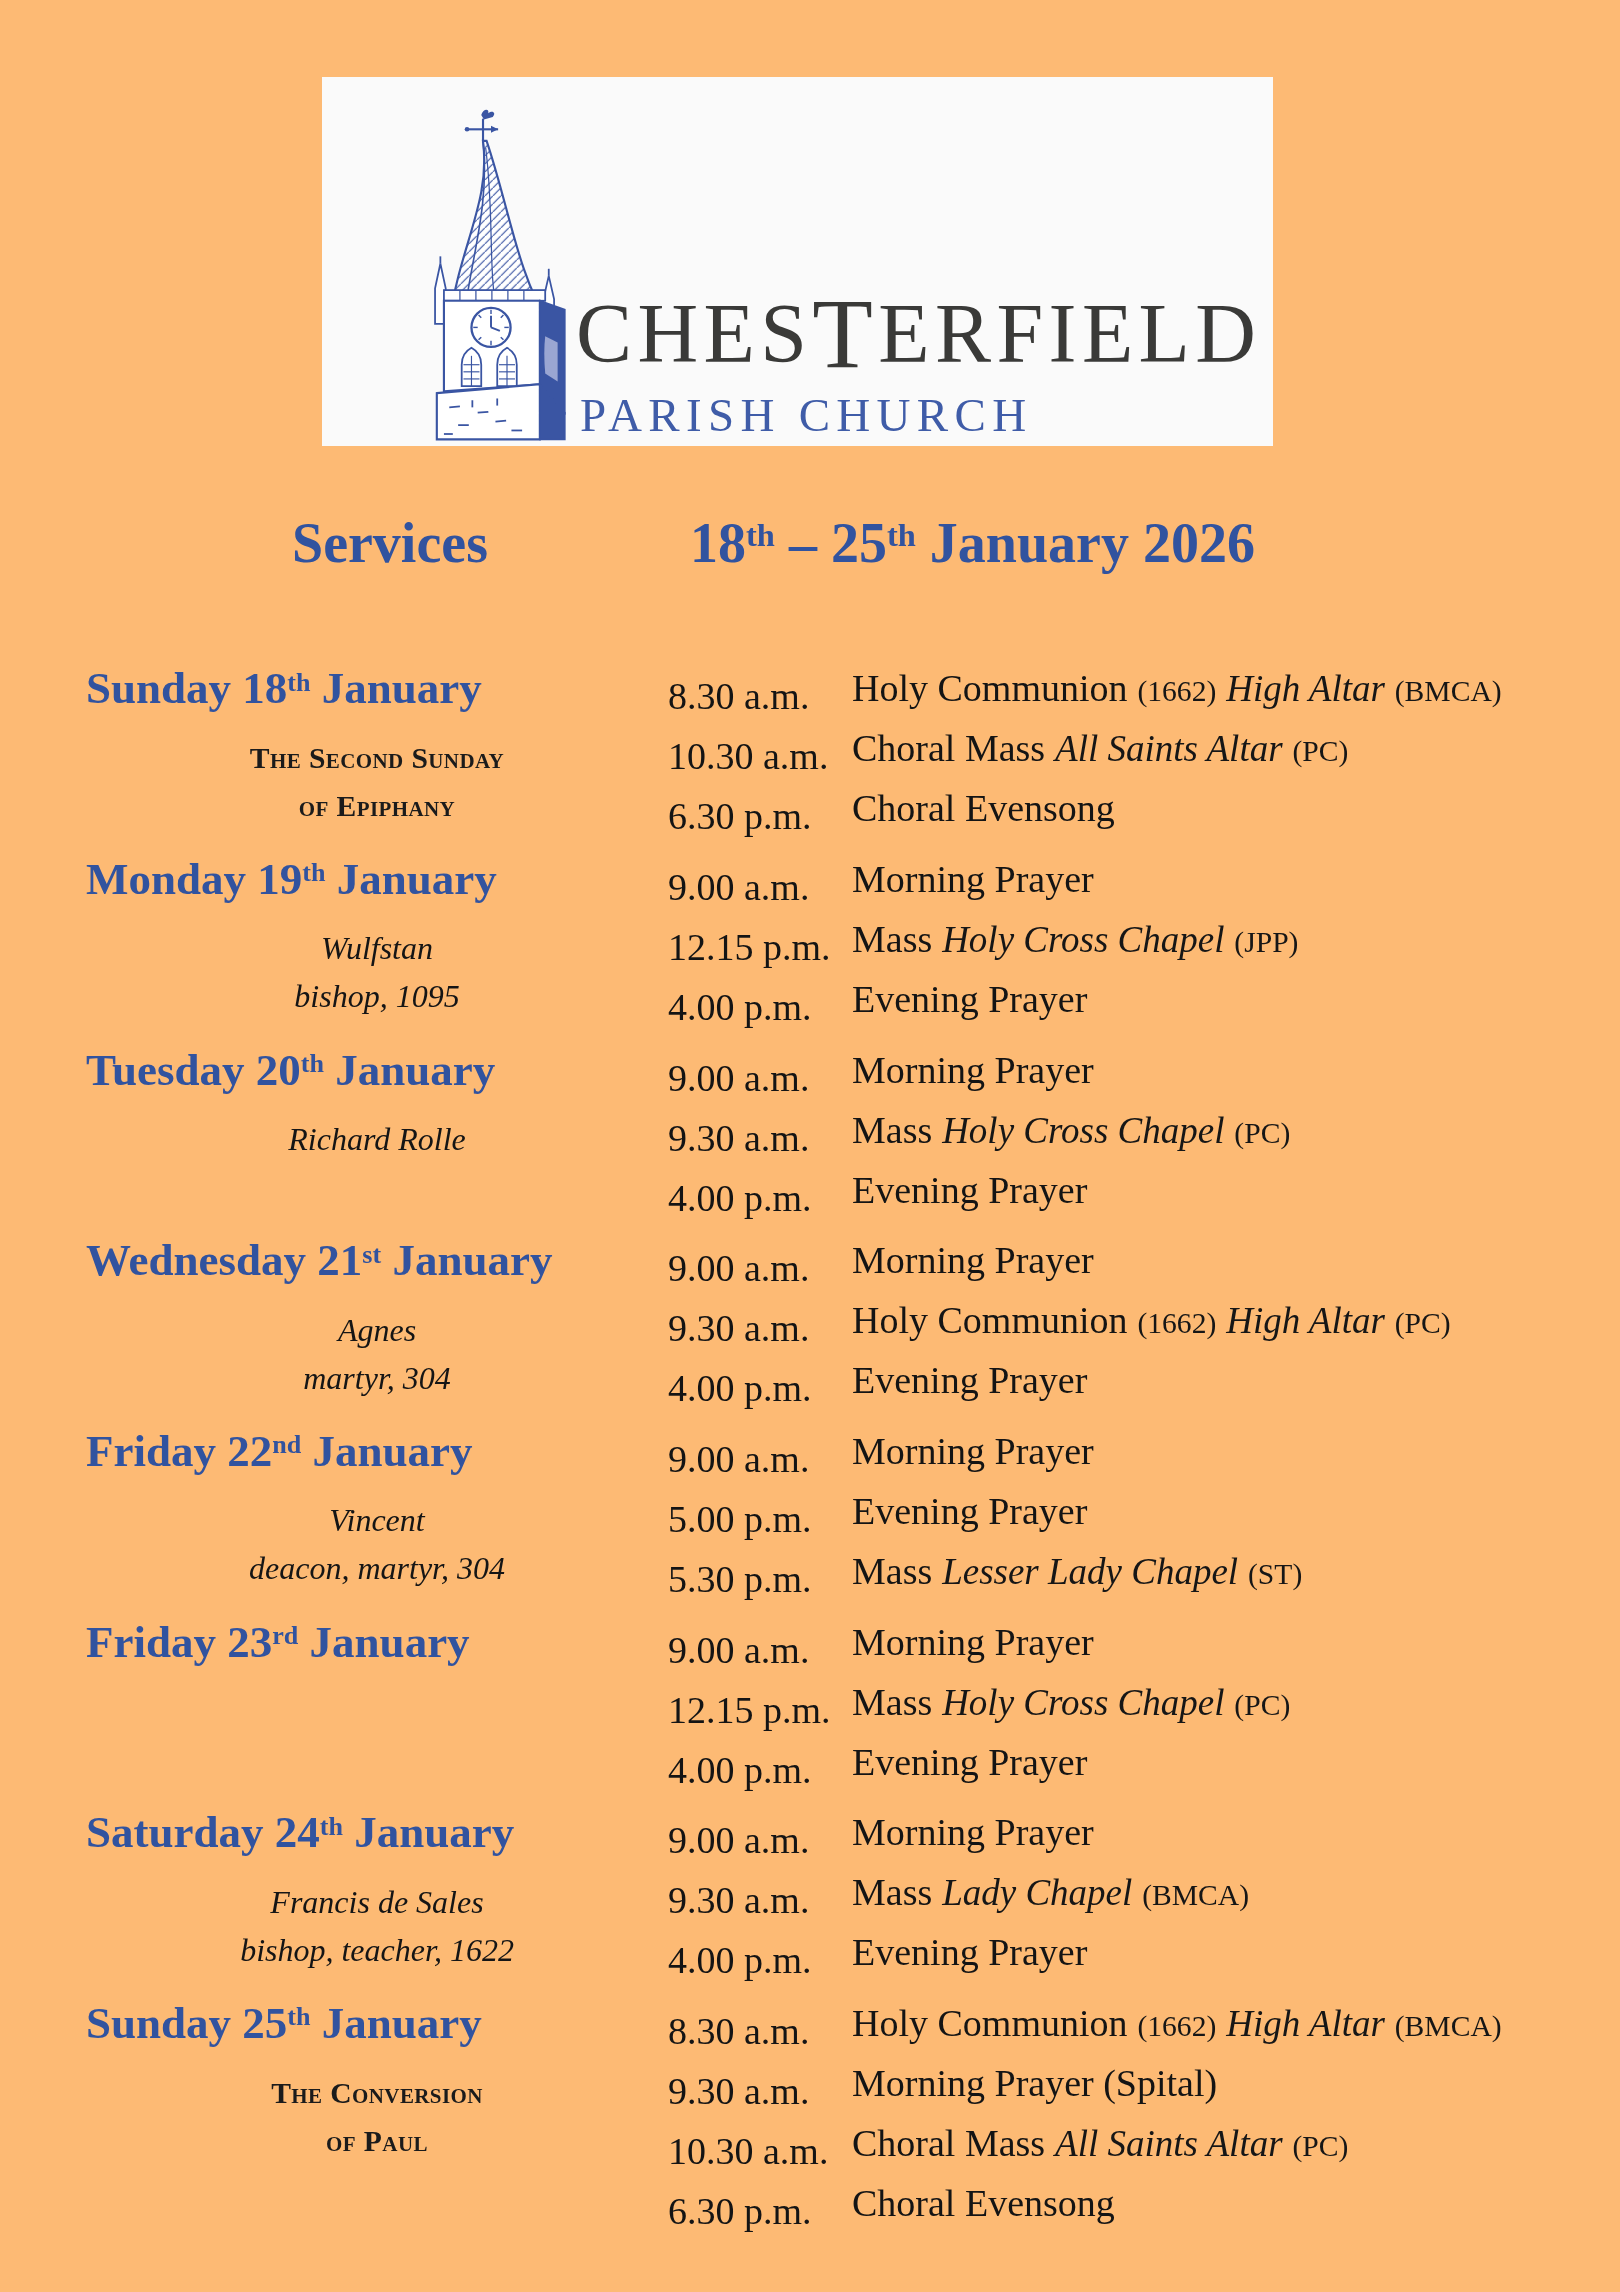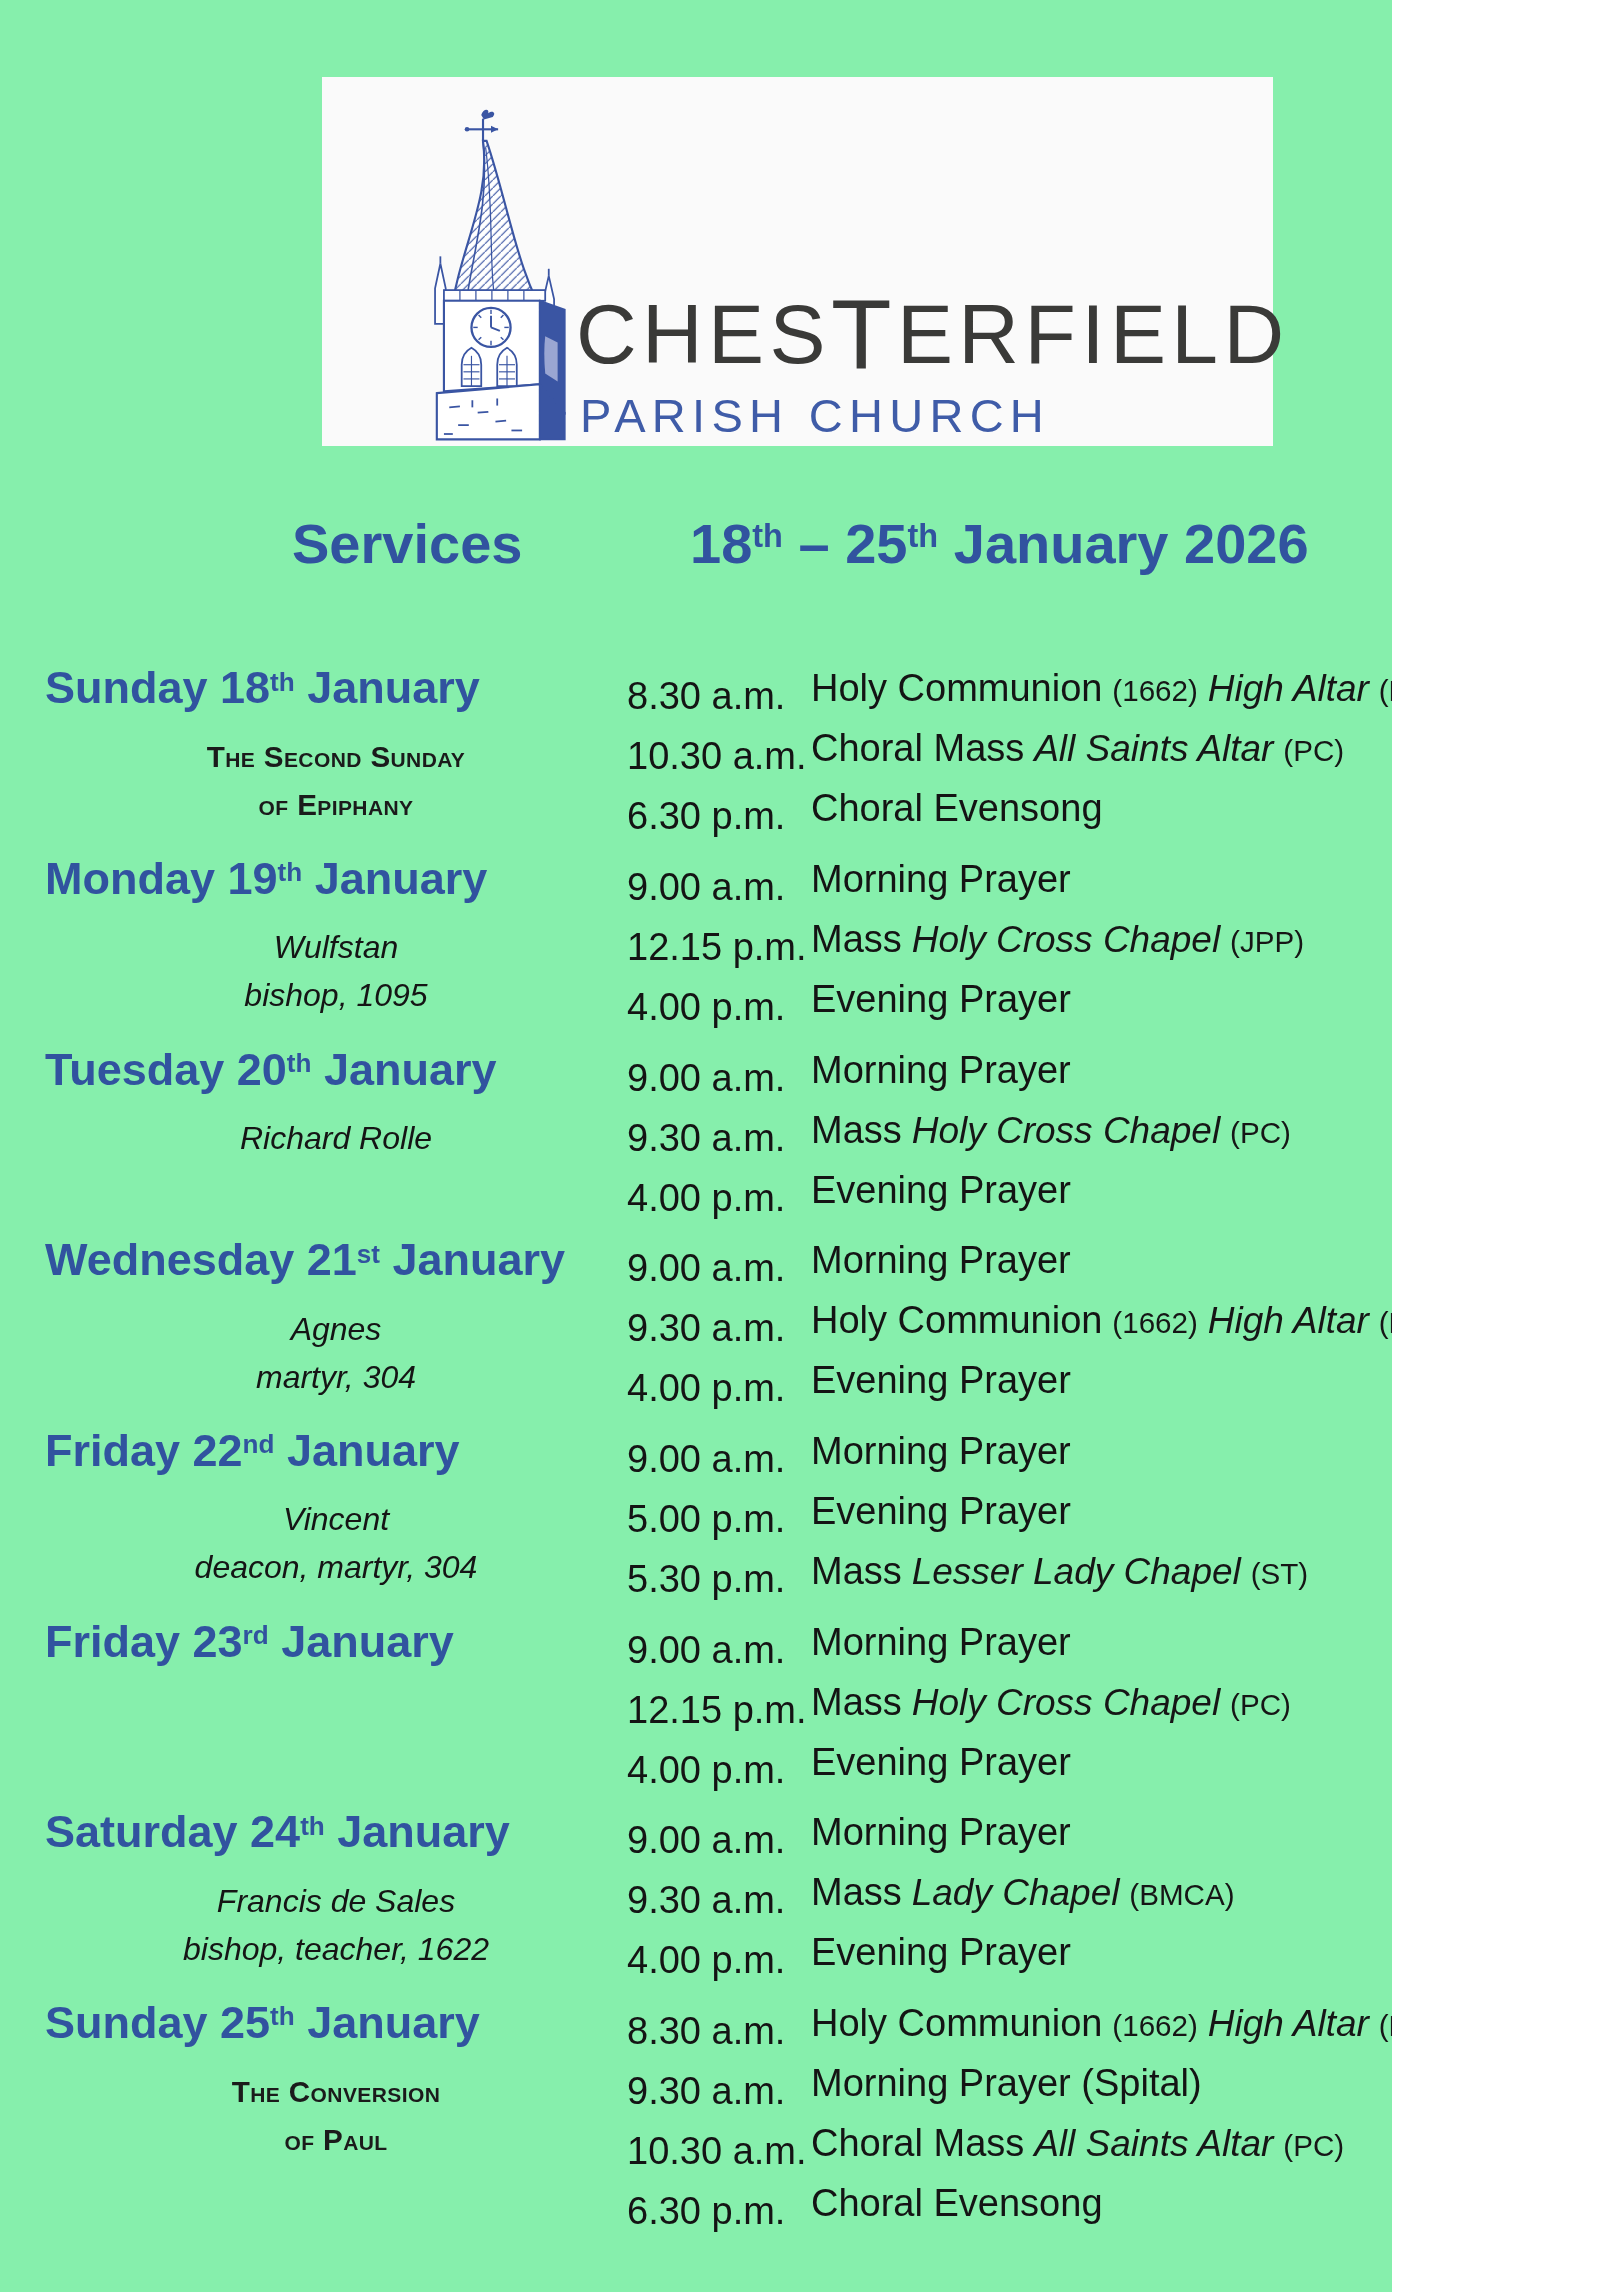--- a/index.html
+++ b/index.html
@@ -6,9 +6,9 @@
   html,body{margin:0;padding:0;background:#ffffff;}
   .page{
     position:relative;
-    width:1392px;height:2293px;
-    background:#86efac;
-    font-family:Liberation Sans, sans-serif;
+    width:1620px;height:2293px;
+    background:#fdba74;
+    font-family:Liberation Serif, serif;
     color:#141414;
     overflow:hidden;
   }

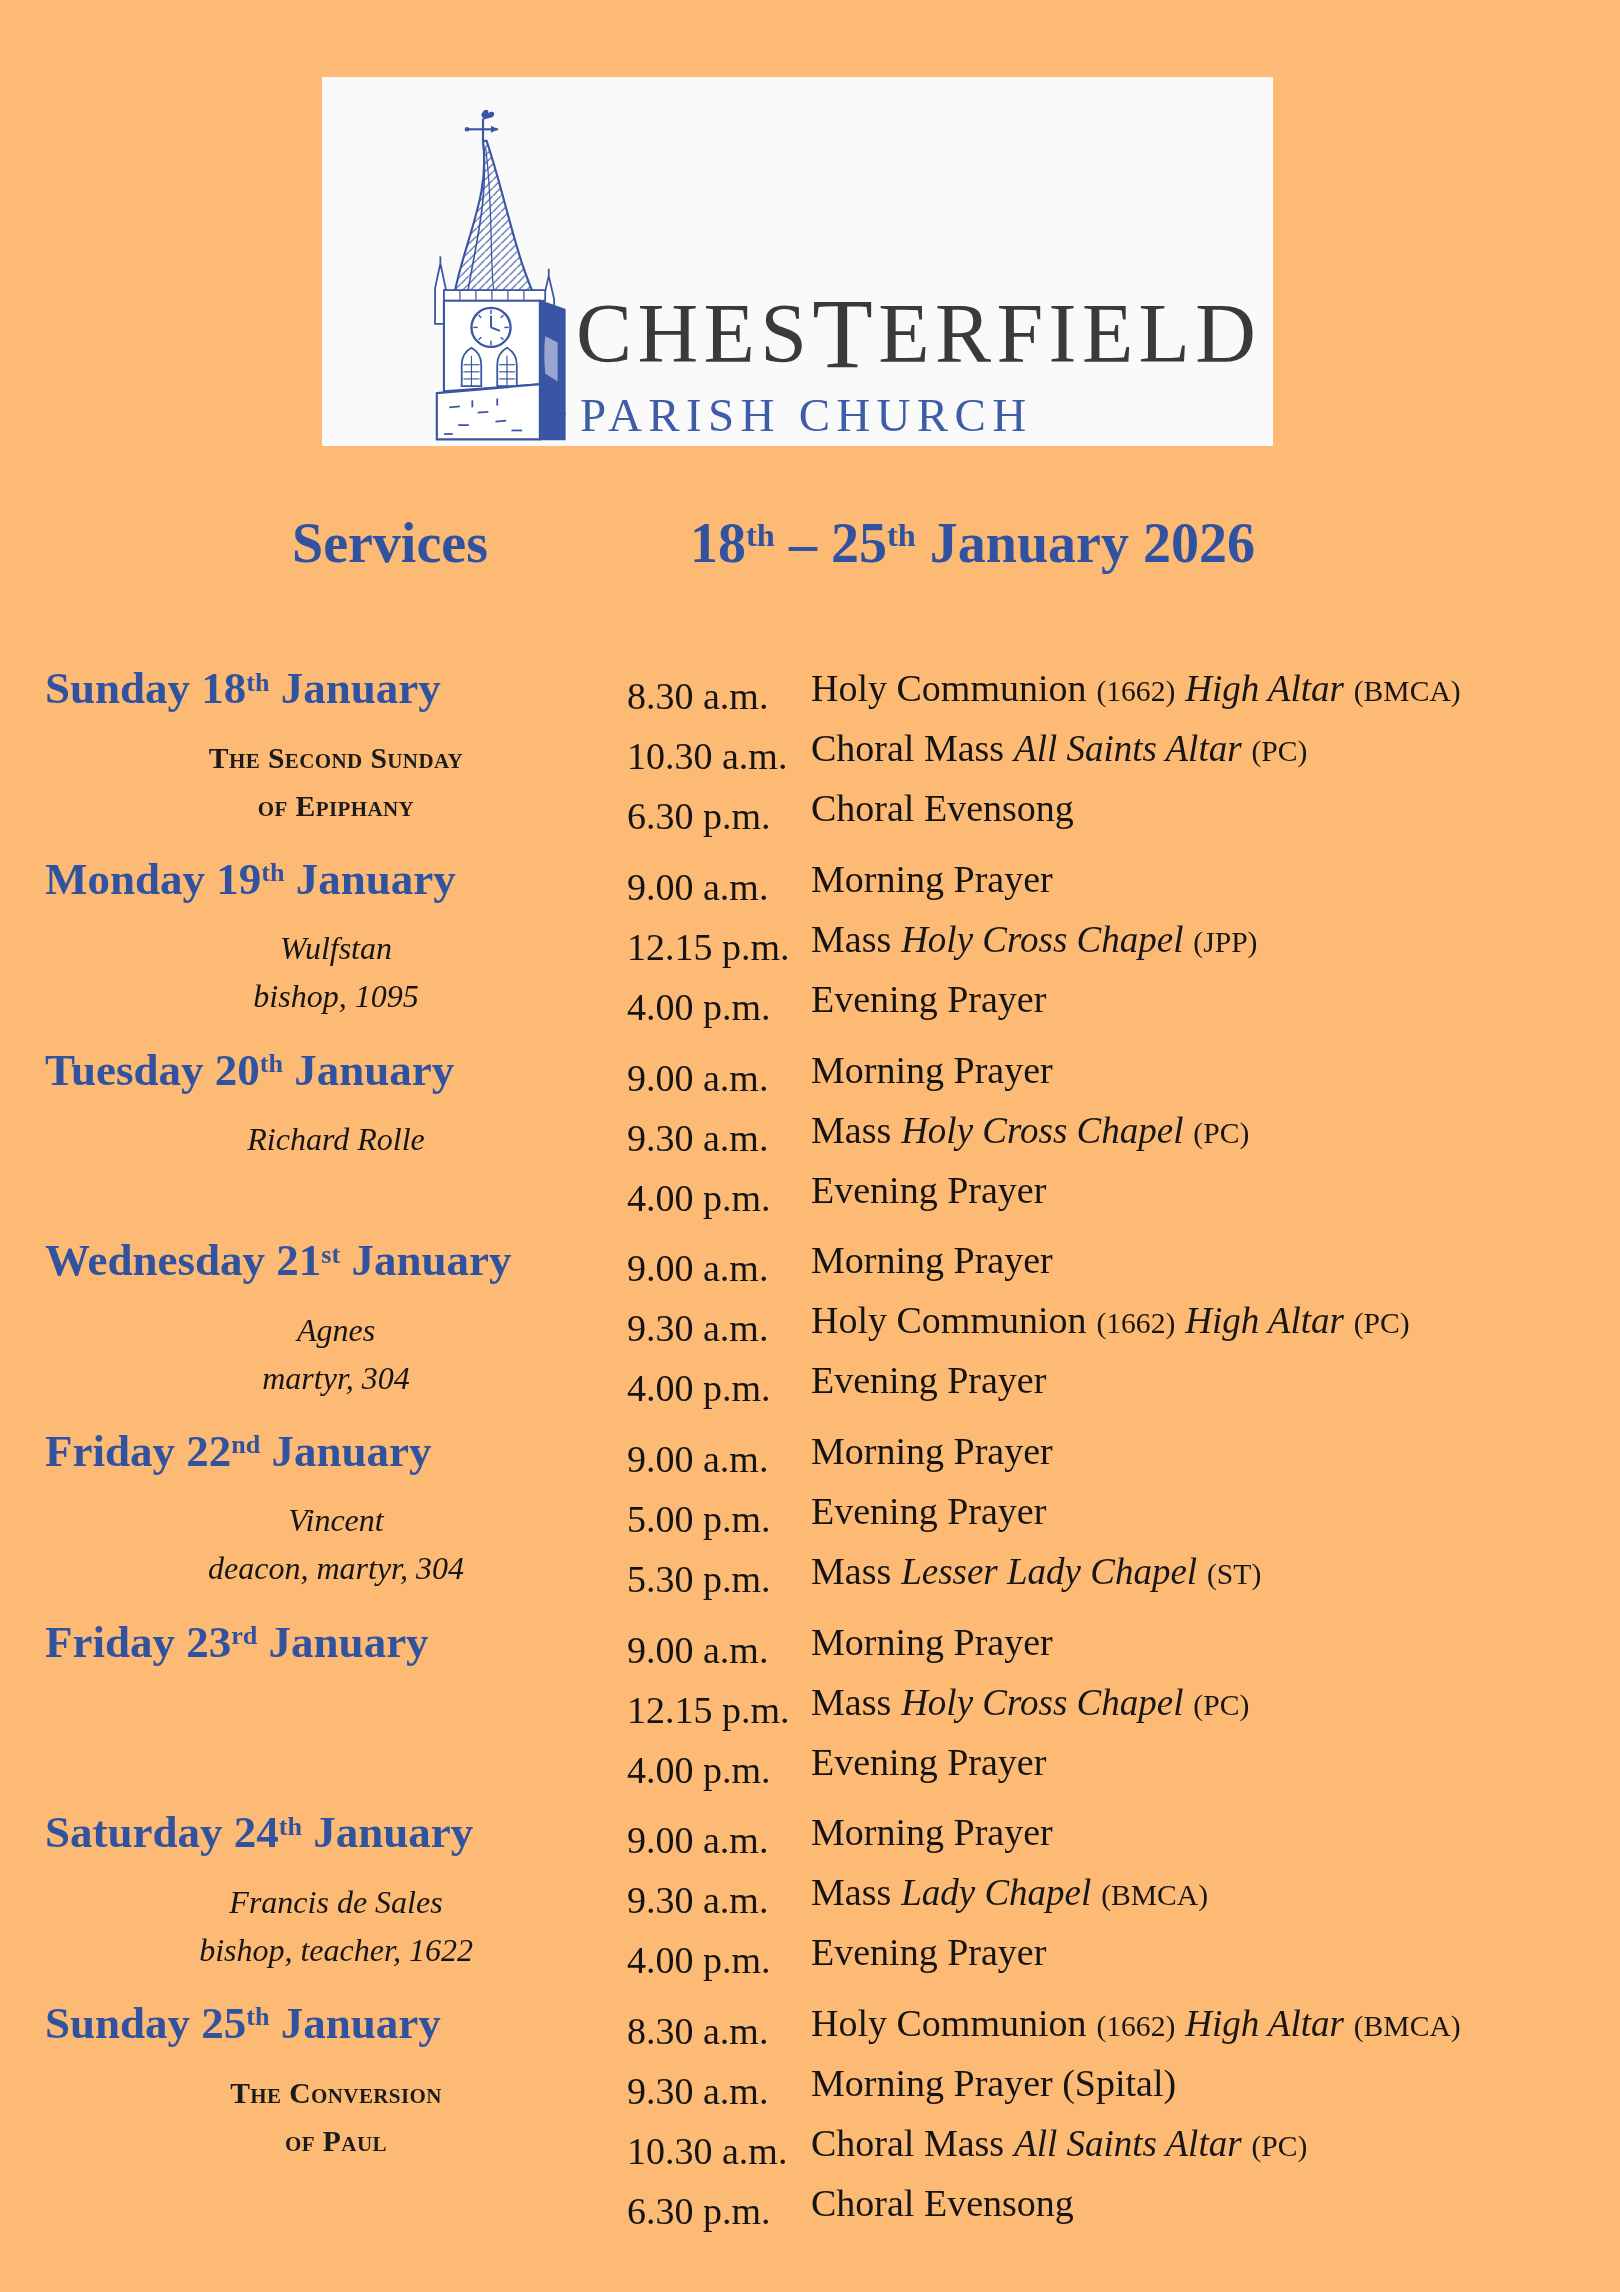--- a/index.html
+++ b/index.html
@@ -47,7 +47,7 @@
     font-size:0.58em;position:relative;top:-0.48em;vertical-align:baseline;
   }
   
-  .schedule{padding-left:45px;}
+  .schedule{padding-left:86px;}
   .day{display:flex;margin:0 0 10.7px 0;}
   .day-left{flex:0 0 582px;}
   .day-heading{

